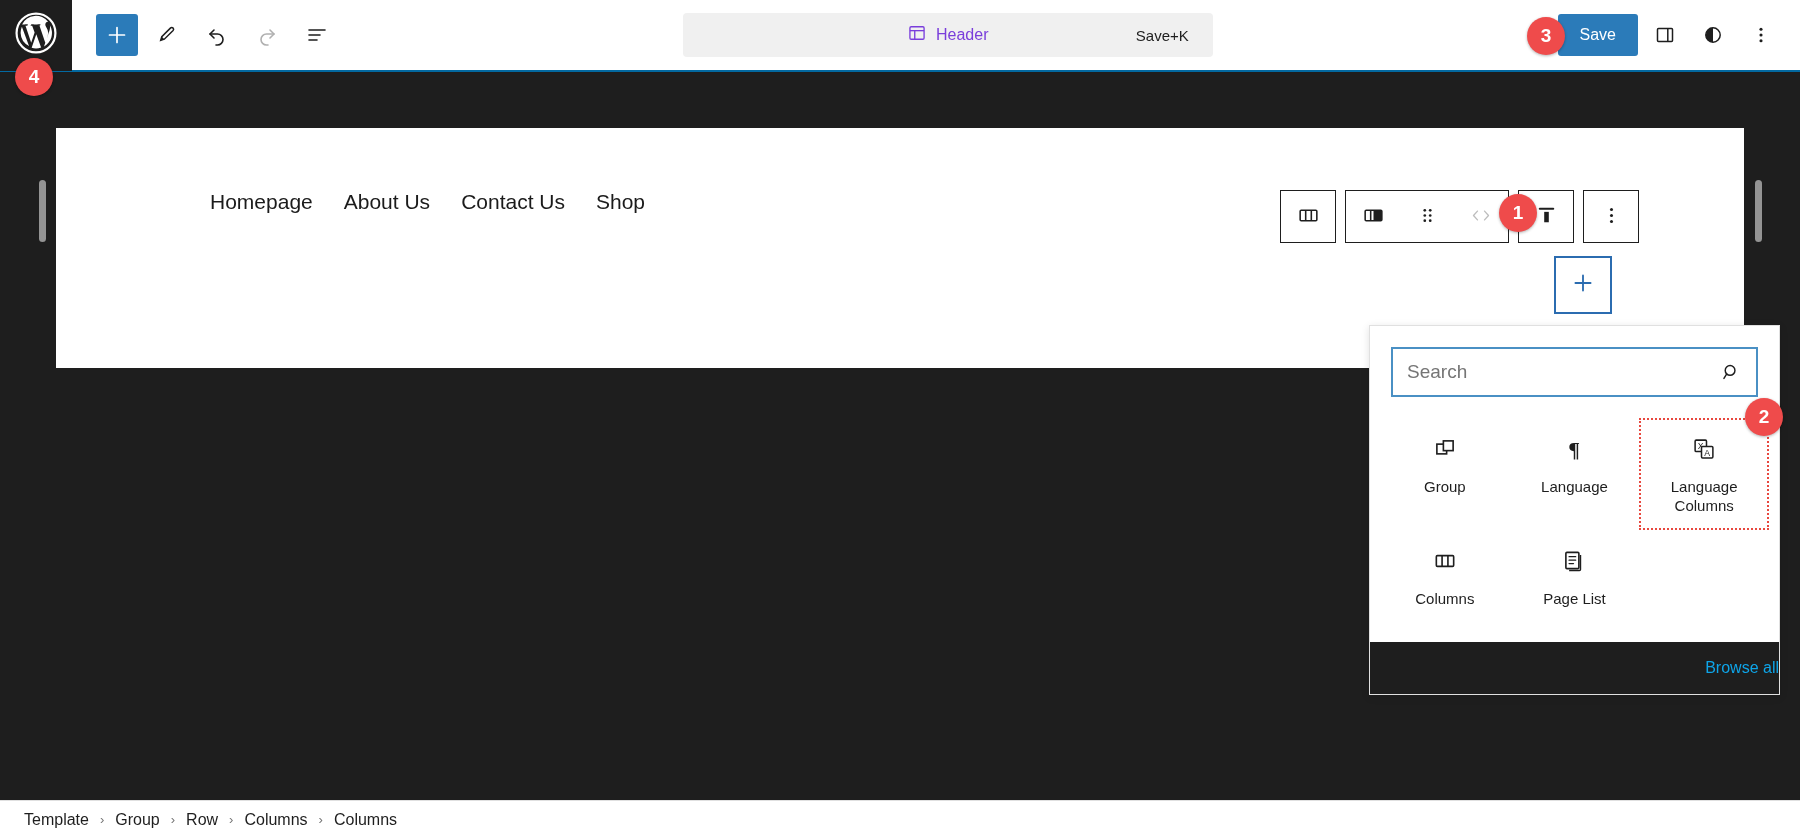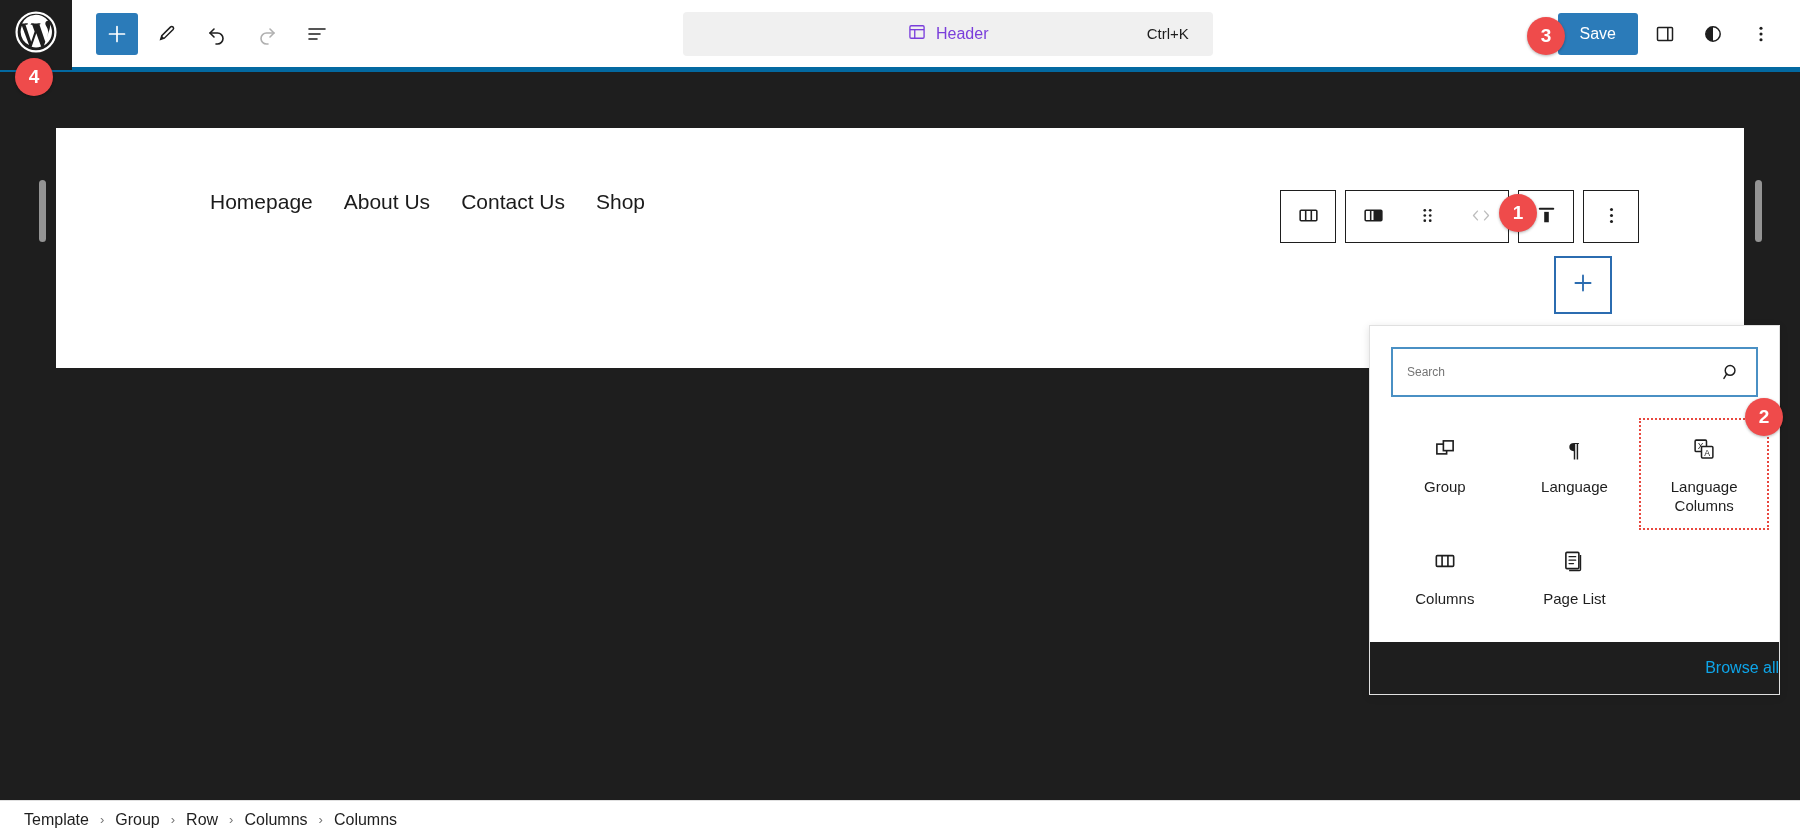--- a/index.html
+++ b/index.html
@@ -15,7 +15,7 @@
   .topbar {
     position: absolute; top: 0; left: 0; width: 1800px; height: 72px;
     background: #fff; display: flex; align-items: center;
-    border-bottom: 5px solid #0369a1;
+    border-bottom: 2px solid #0369a1;
   }
   .wp-logo {
     width: 72px; height: 72px; background: #1e1e1e;

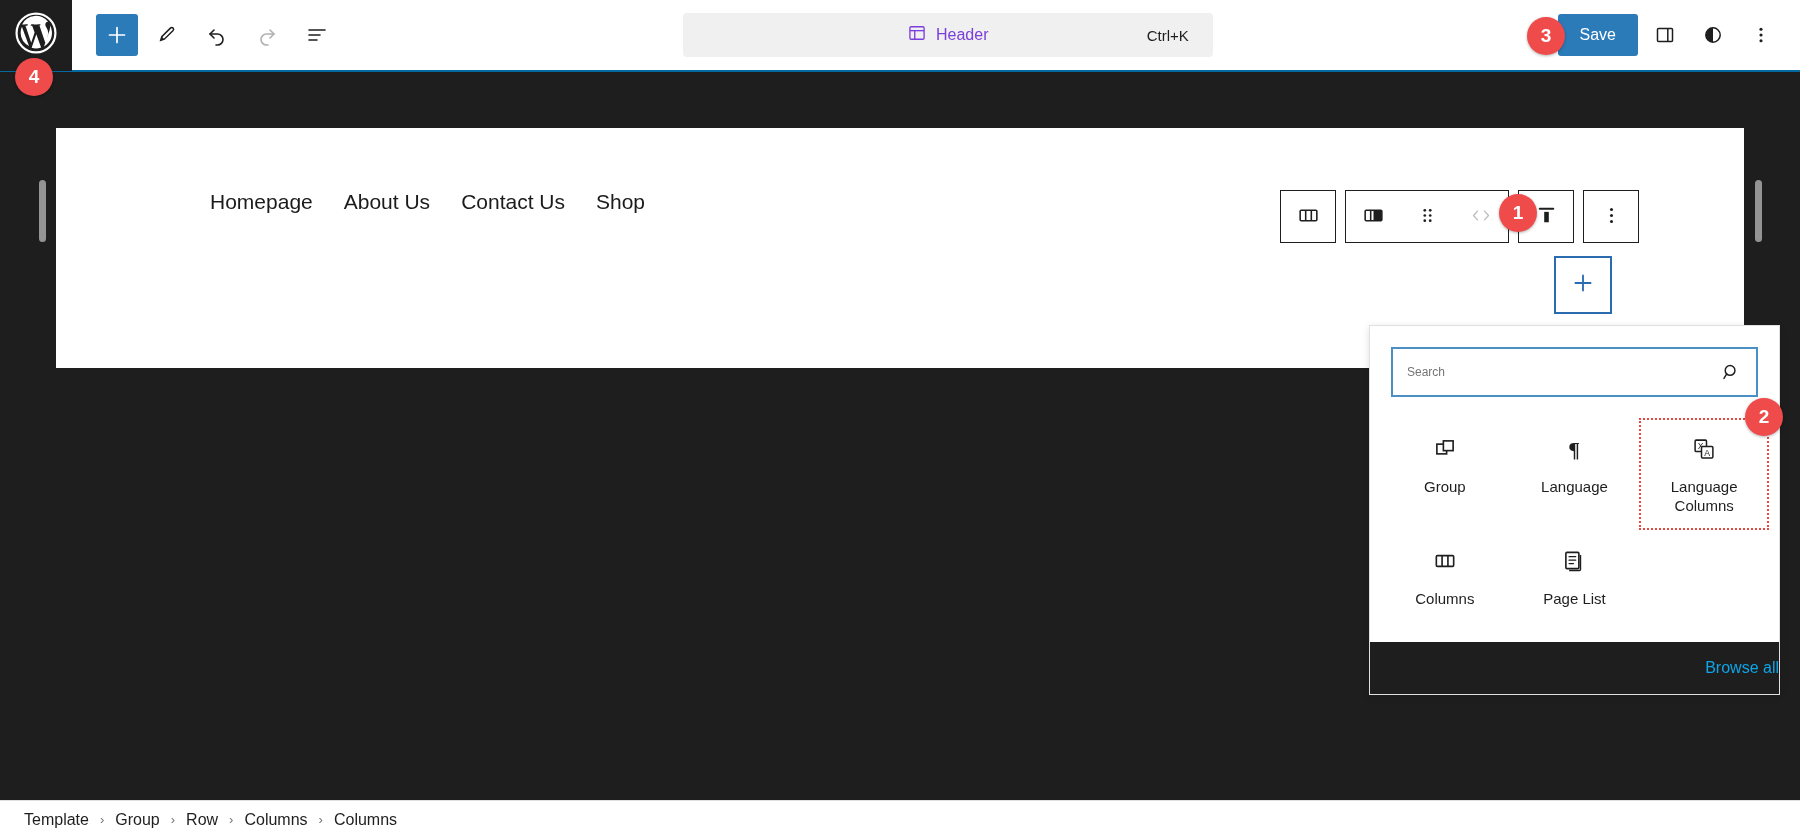--- a/index.html
+++ b/index.html
@@ -222,7 +222,7 @@
           </span>
           <span class="doc-title">Header</span>
         </div>
-        <span class="doc-shortcut">Ctrl+K</span>
+        <span class="doc-shortcut">Save+K</span>
       </div>
     </div>
 

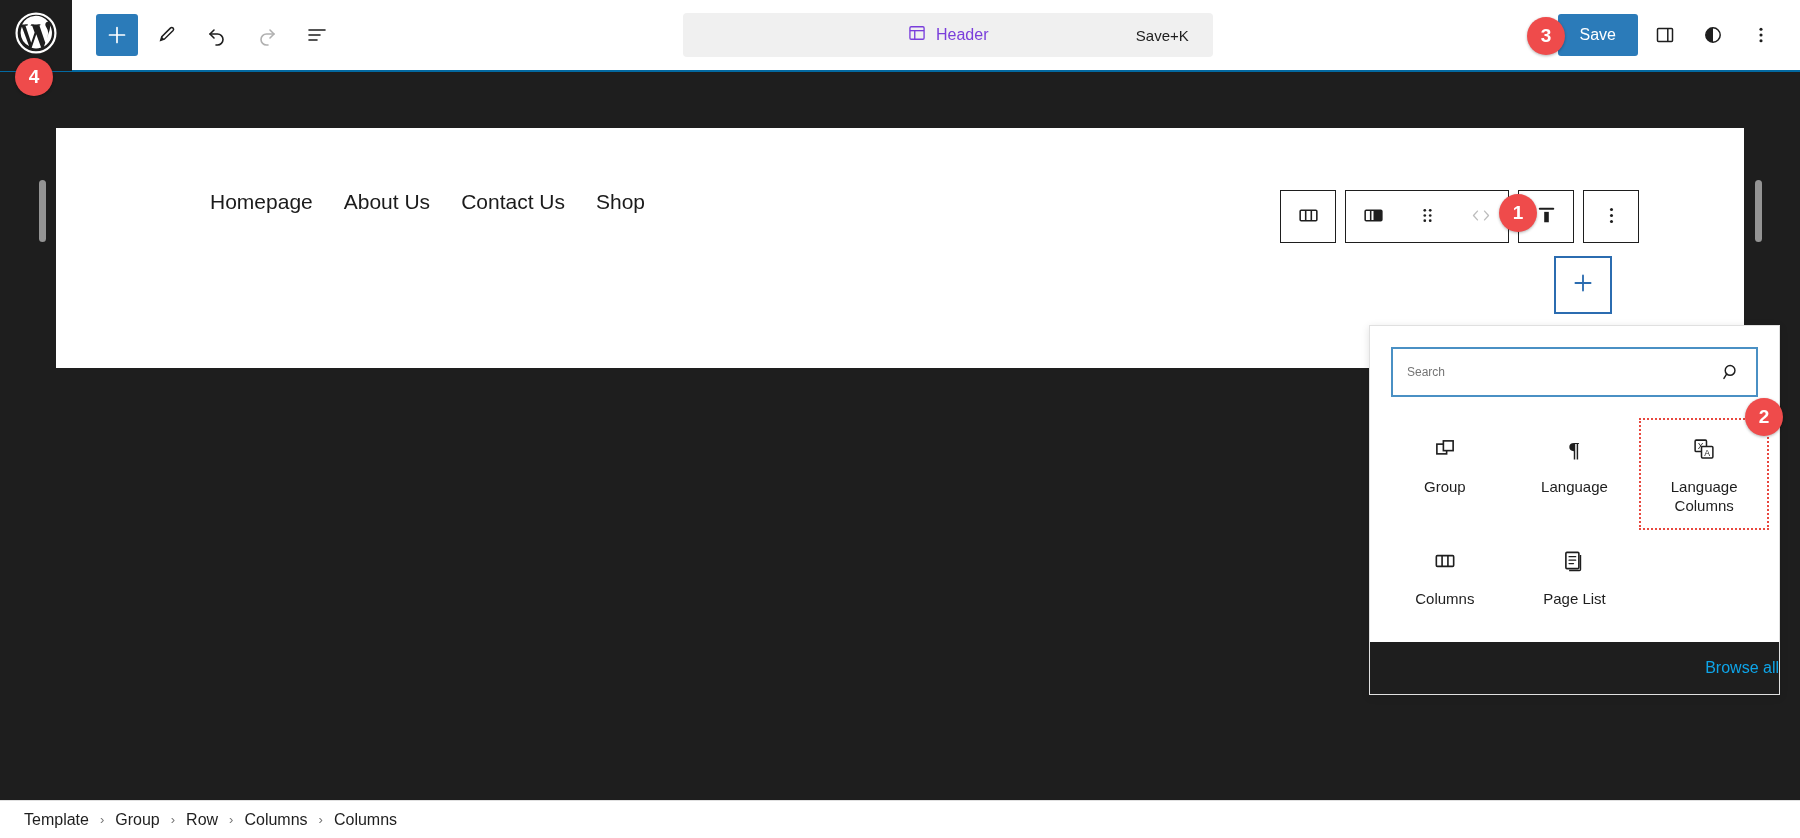--- a/index.html
+++ b/index.html
@@ -105,7 +105,7 @@
   }
   .ins-search input {
     flex: 1; border: none; outline: none; background: transparent;
-    font-size: 12px; color: #1e1e1e; padding: 0 14px;
+    font-size: 19px; color: #1e1e1e; padding: 0 14px;
     font-family: "Liberation Sans", sans-serif;
   }
   .ins-search input::placeholder { color: #757575; }

